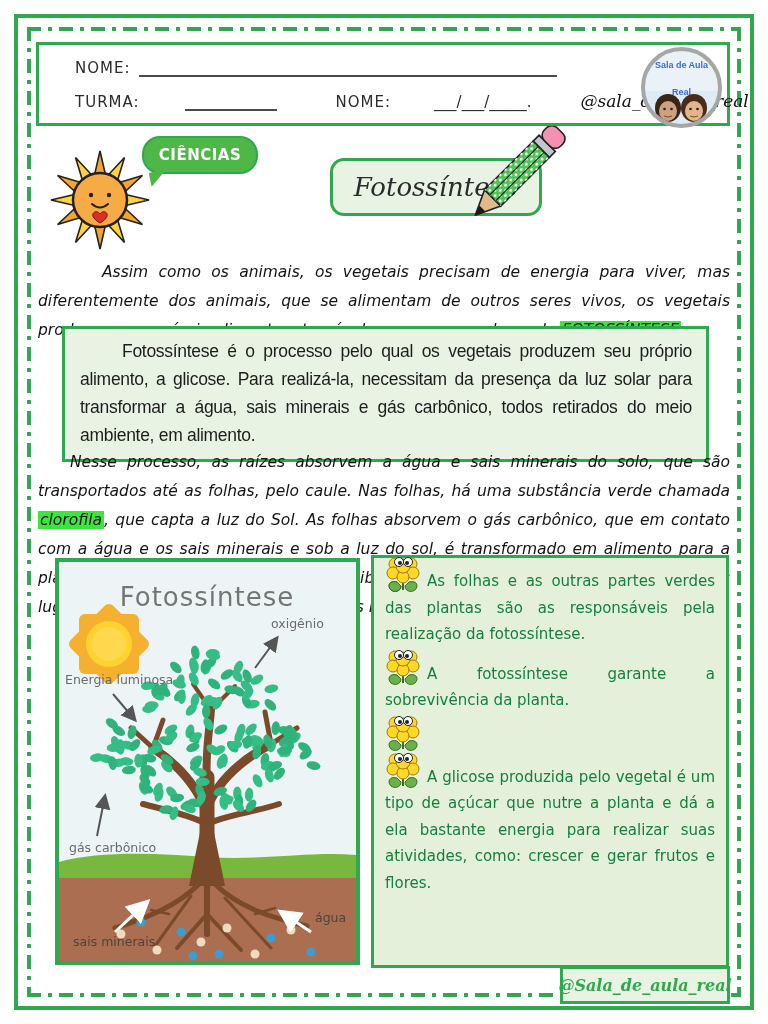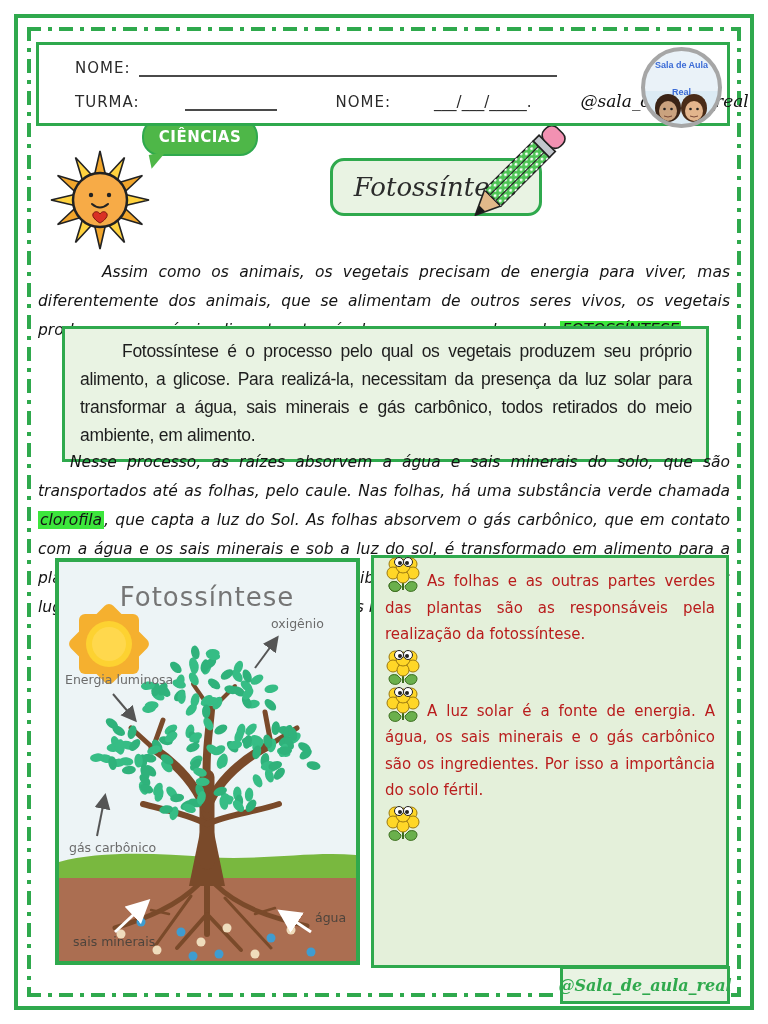--- a/index.html
+++ b/index.html
@@ -36,7 +36,7 @@
 
   
   .mascot{left:48px;top:148px;width:104px;height:104px;}
-  .bubble{left:142px;top:118px;width:112px;height:34px;background:#4eb748;border:2px solid #2fa94d;
+  .bubble{left:142px;top:136px;width:112px;height:34px;background:#4eb748;border:2px solid #2fa94d;
           border-radius:18px;display:flex;align-items:center;justify-content:center;color:#fff;
           font-weight:bold;font-size:15px;letter-spacing:.5px;z-index:2;font-family:"DejaVu Sans",sans-serif;}
   .bubble::after{content:"";position:absolute;left:6px;bottom:-13px;width:0;height:0;

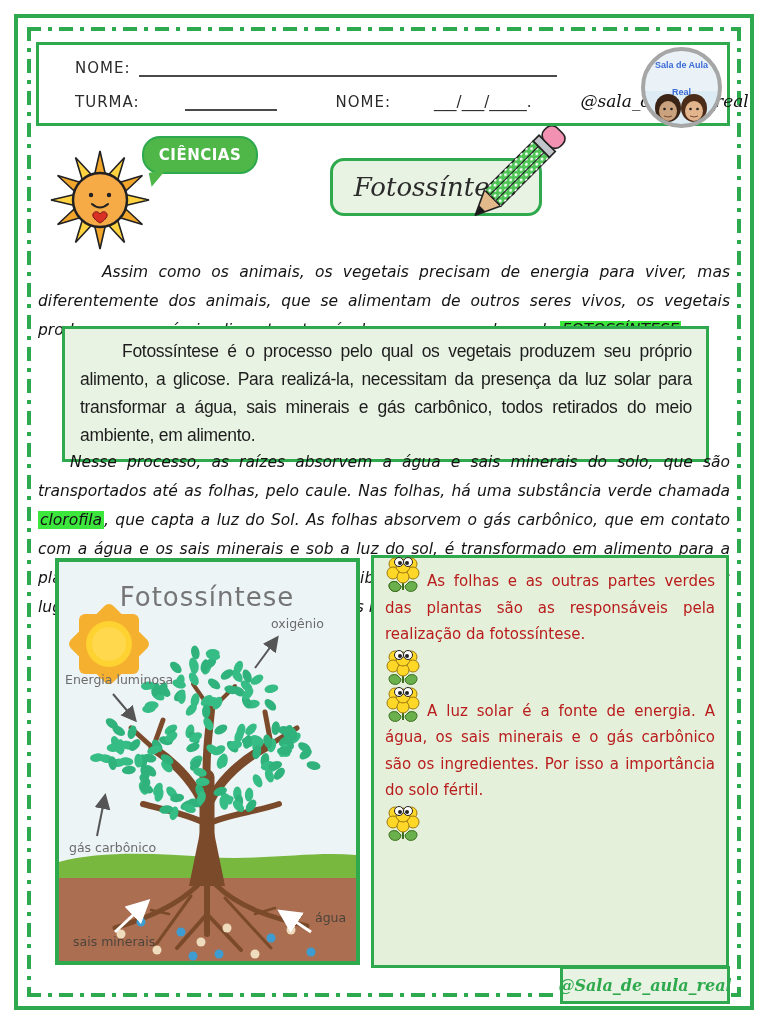--- a/index.html
+++ b/index.html
@@ -67,7 +67,7 @@
   .facts{left:371px;top:555px;width:330px;height:387px;border:3px solid var(--green);
          background:var(--panelgreen);padding:8px 11px 12px 11px;z-index:2;}
   .fact{clear:both;padding-top:13px;font-family:"DejaVu Sans",sans-serif;font-size:15px;line-height:26.5px;
-        color:#b91c1c;text-align:justify;}
+        color:#15803d;text-align:justify;}
   .fact:first-child{padding-top:2px;}
   .flower{float:left;width:38px;height:24px;margin:0 4px 0 0;}
   .flower svg{margin-top:-16px;overflow:visible;}

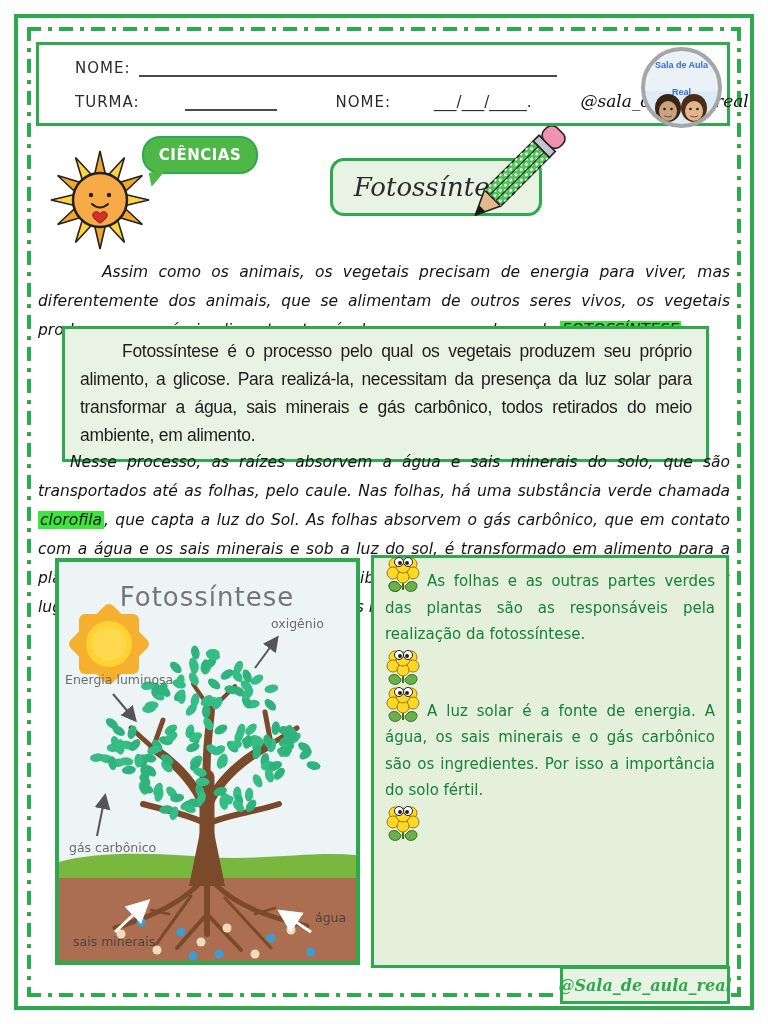--- a/index.html
+++ b/index.html
@@ -447,6 +447,7 @@
           <circle cx="15" cy="11" r="2" fill="#222"></circle>
           <circle cx="22" cy="11" r="2" fill="#222"></circle>
         </svg></span>
+    <span>A fotossíntese garante a sobrevivência da planta.</span>
   </div>
   <div class="fact">
     <span class="flower"><svg width="38" height="42" viewBox="0 0 38 42">

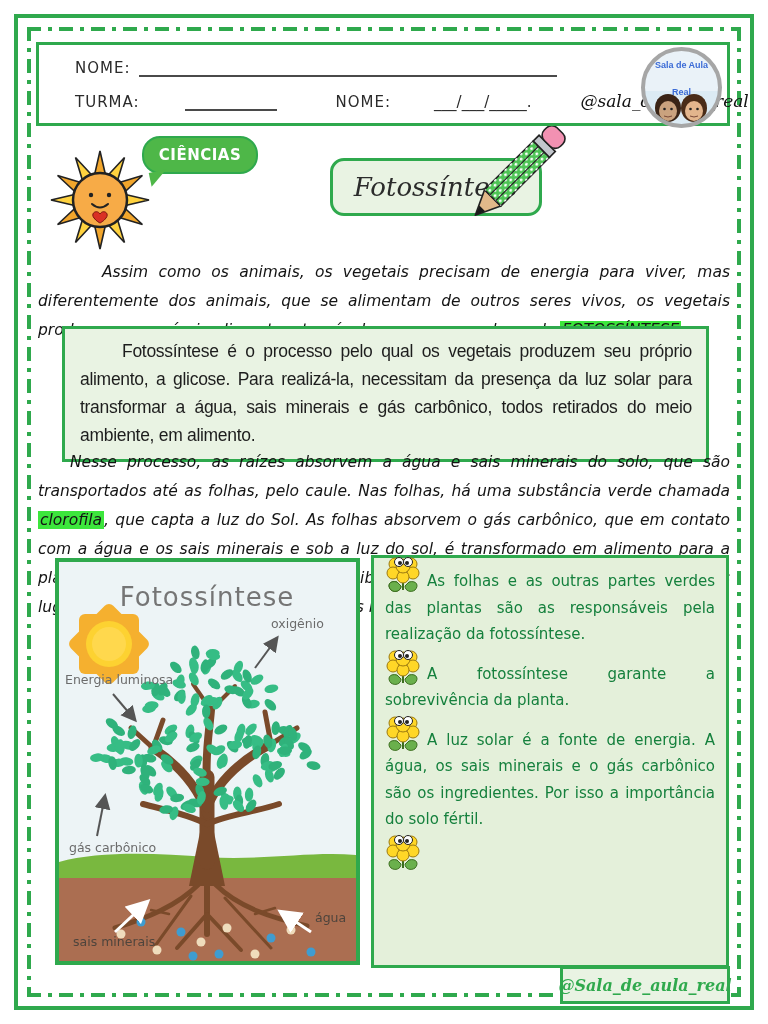--- a/index.html
+++ b/index.html
@@ -469,7 +469,6 @@
           <circle cx="15" cy="11" r="2" fill="#222"></circle>
           <circle cx="22" cy="11" r="2" fill="#222"></circle>
         </svg></span>
-    <span>A luz solar é a fonte de energia. A água, os sais minerais e o gás carbônico são os ingredientes. Por isso a importância do solo fértil.</span>
   </div>
   <div class="fact">
     <span class="flower"><svg width="38" height="42" viewBox="0 0 38 42">

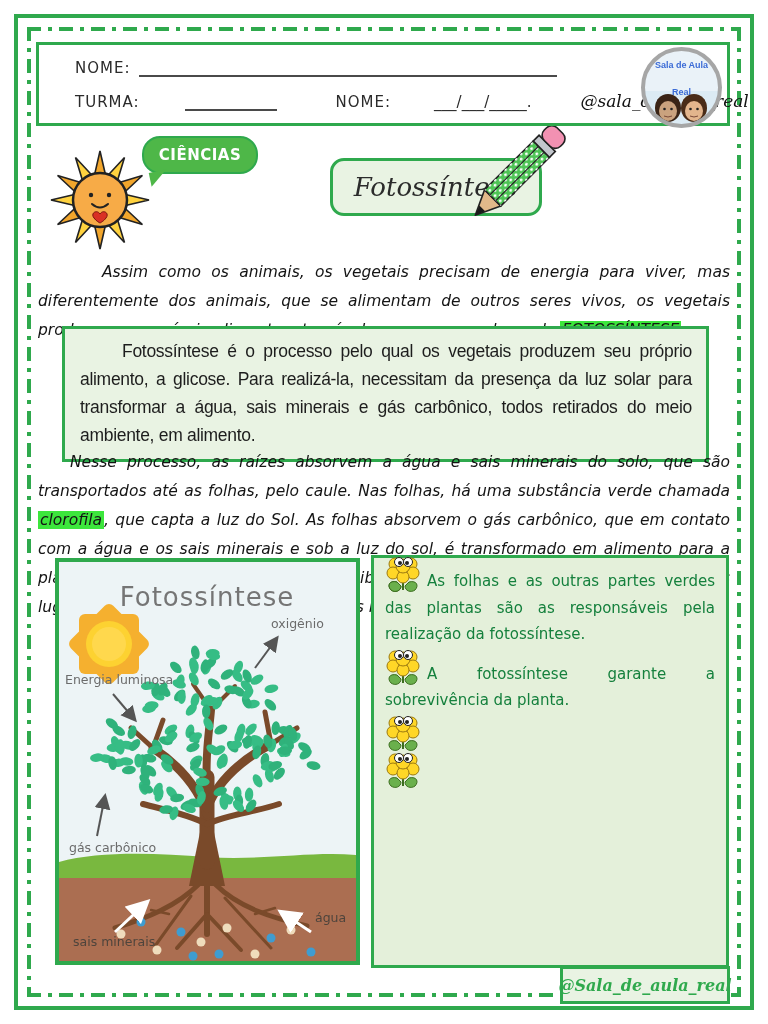--- a/index.html
+++ b/index.html
@@ -490,6 +490,7 @@
           <circle cx="15" cy="11" r="2" fill="#222"></circle>
           <circle cx="22" cy="11" r="2" fill="#222"></circle>
         </svg></span>
+    <span>A glicose produzida pelo vegetal é um tipo de açúcar que nutre a planta e dá a ela bastante energia para realizar suas atividades, como: crescer e gerar frutos e flores.</span>
   </div>
 </div>
 

